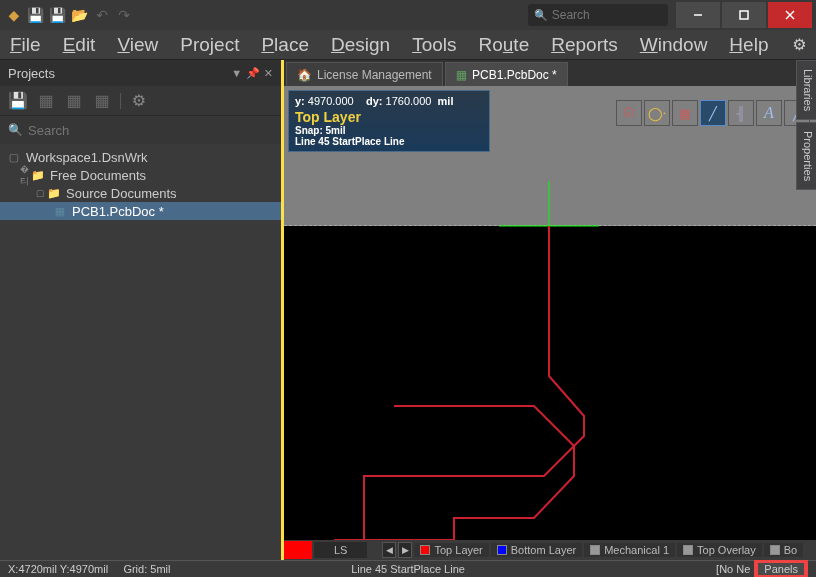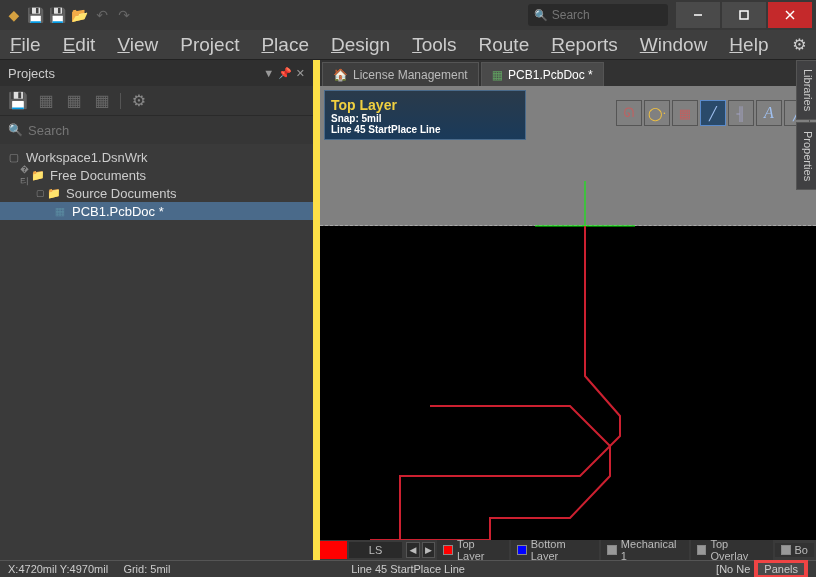--- a/index.html
+++ b/index.html
@@ -28,7 +28,7 @@
 .body-split { display: flex; height: 500px; }
 
 
-.projects-panel { width: 320px; background: #3a3a3a; border-right: 7px solid #fde047; display: flex; flex-direction: column; }
+.projects-panel { width: 284px; background: #3a3a3a; border-right: 3px solid #fde047; display: flex; flex-direction: column; }
 .panel-header { height: 26px; background: #2f2f2f; display: flex; align-items: center; padding: 0 8px; font-size: 13px; color: #ccc; }
 .panel-header .ph-icons { margin-left: auto; display: flex; gap: 4px; font-size: 11px; color: #999; }
 .panel-header .ph-icons span { cursor: pointer; }

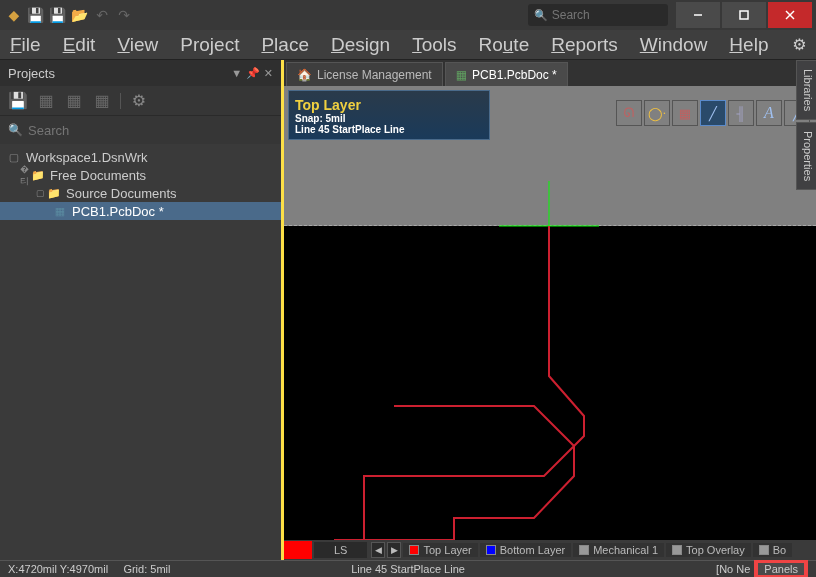--- a/index.html
+++ b/index.html
@@ -219,6 +219,11 @@
       </div>
 
       <div class="hud">
+        <div class="row1">
+          <b>y:</b>&nbsp;<span>4970.000</span>&nbsp;&nbsp;&nbsp;
+          <b>dy:</b>&nbsp;<span>1760.000</span>&nbsp;
+          <b>mil</b>
+        </div>
         <div class="layer">Top Layer</div>
         <div class="snap">Snap: 5mil</div>
         <div class="info">Line 45 StartPlace Line</div>

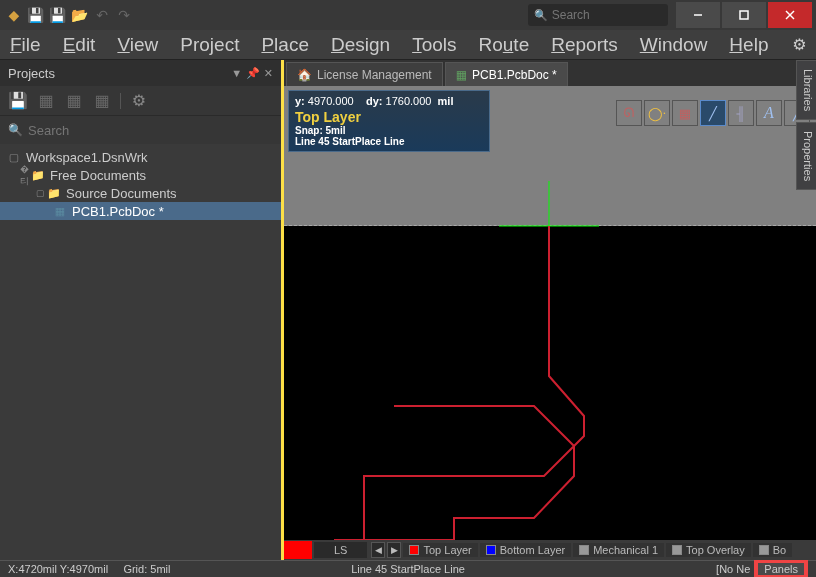--- a/index.html
+++ b/index.html
@@ -77,7 +77,7 @@
 
 .layer-tabs { position: absolute; bottom: 0; left: 0; right: 0; height: 20px; background: #3a3a3a; display: flex; align-items: center; font-size: 11px; color: #bbb; overflow: hidden; }
 .layer-tabs .ls-swatch { width: 28px; height: 18px; background: #ff0000; margin-right: 2px; }
-.layer-tabs .ls-label { background: #2a2a2a; padding: 2px 20px; margin-right: 4px; }
+.layer-tabs .ls-label { background: #2a2a2a; padding: 2px 20px; margin-right: 15px; }
 .layer-tabs .navbtn { width: 14px; height: 16px; background: #2a2a2a; border: 1px solid #555; display: flex; align-items: center; justify-content: center; font-size: 9px; margin-right: 2px; cursor: pointer; }
 .layer-tabs .ltab { display: flex; align-items: center; padding: 1px 6px; margin-right: 2px; cursor: pointer; background: #323232; }
 .layer-tabs .ltab .sw { width: 10px; height: 10px; margin-right: 4px; border: 1px solid #888; }

